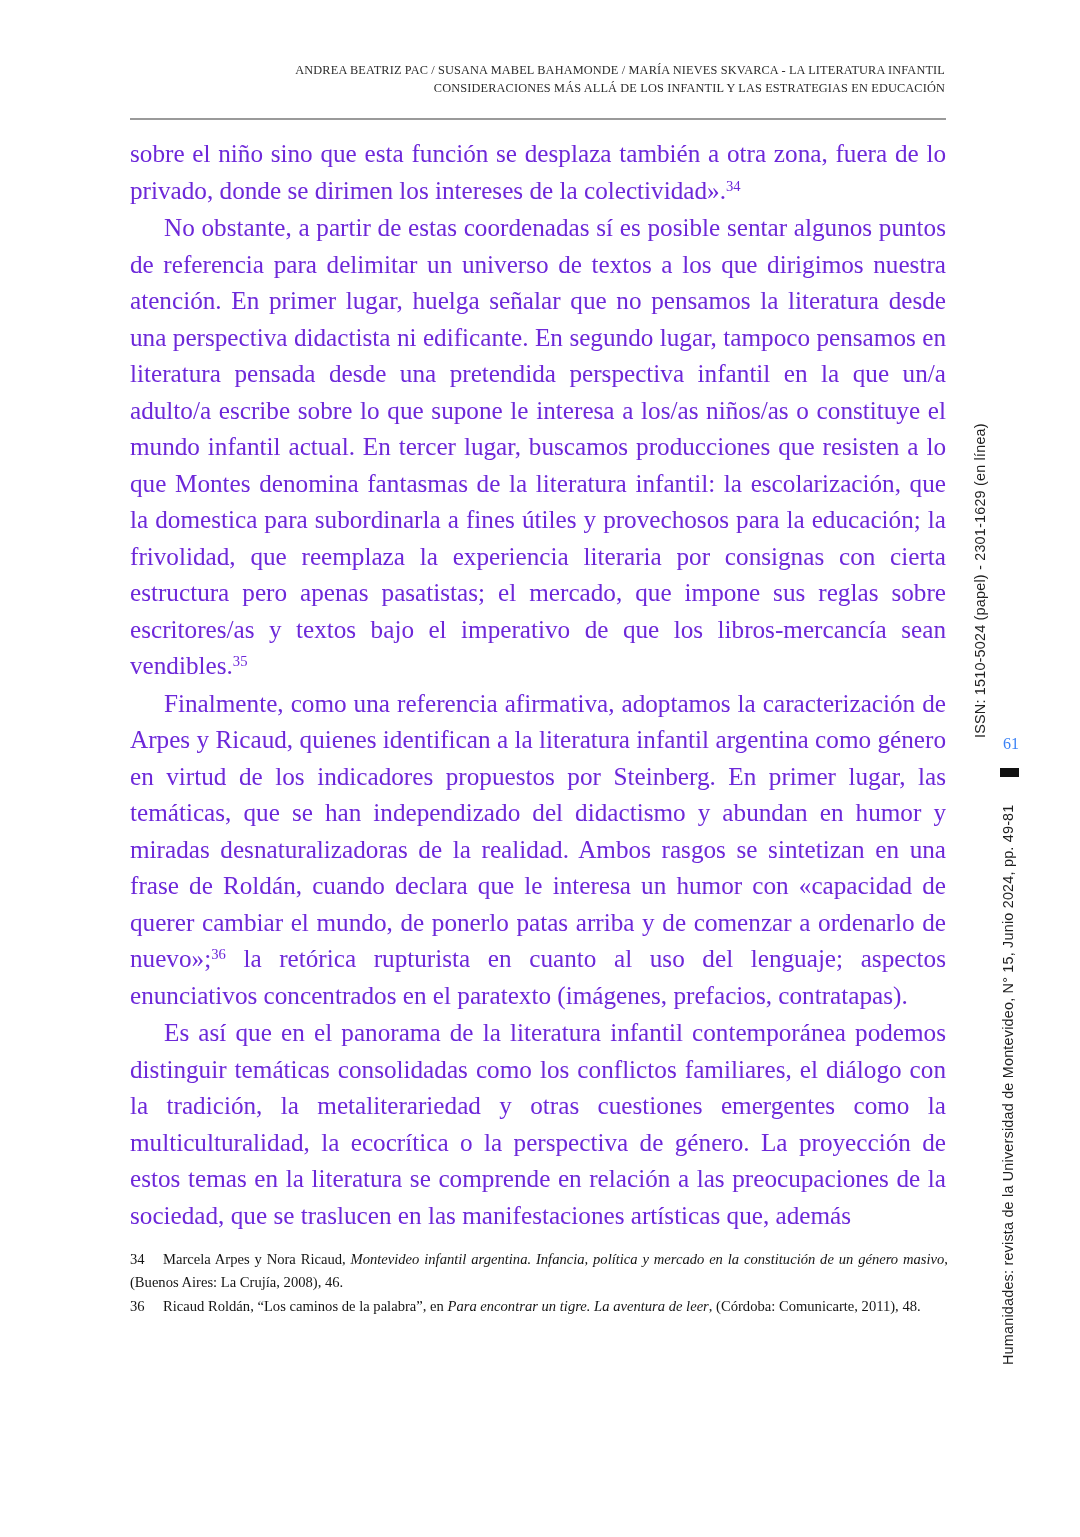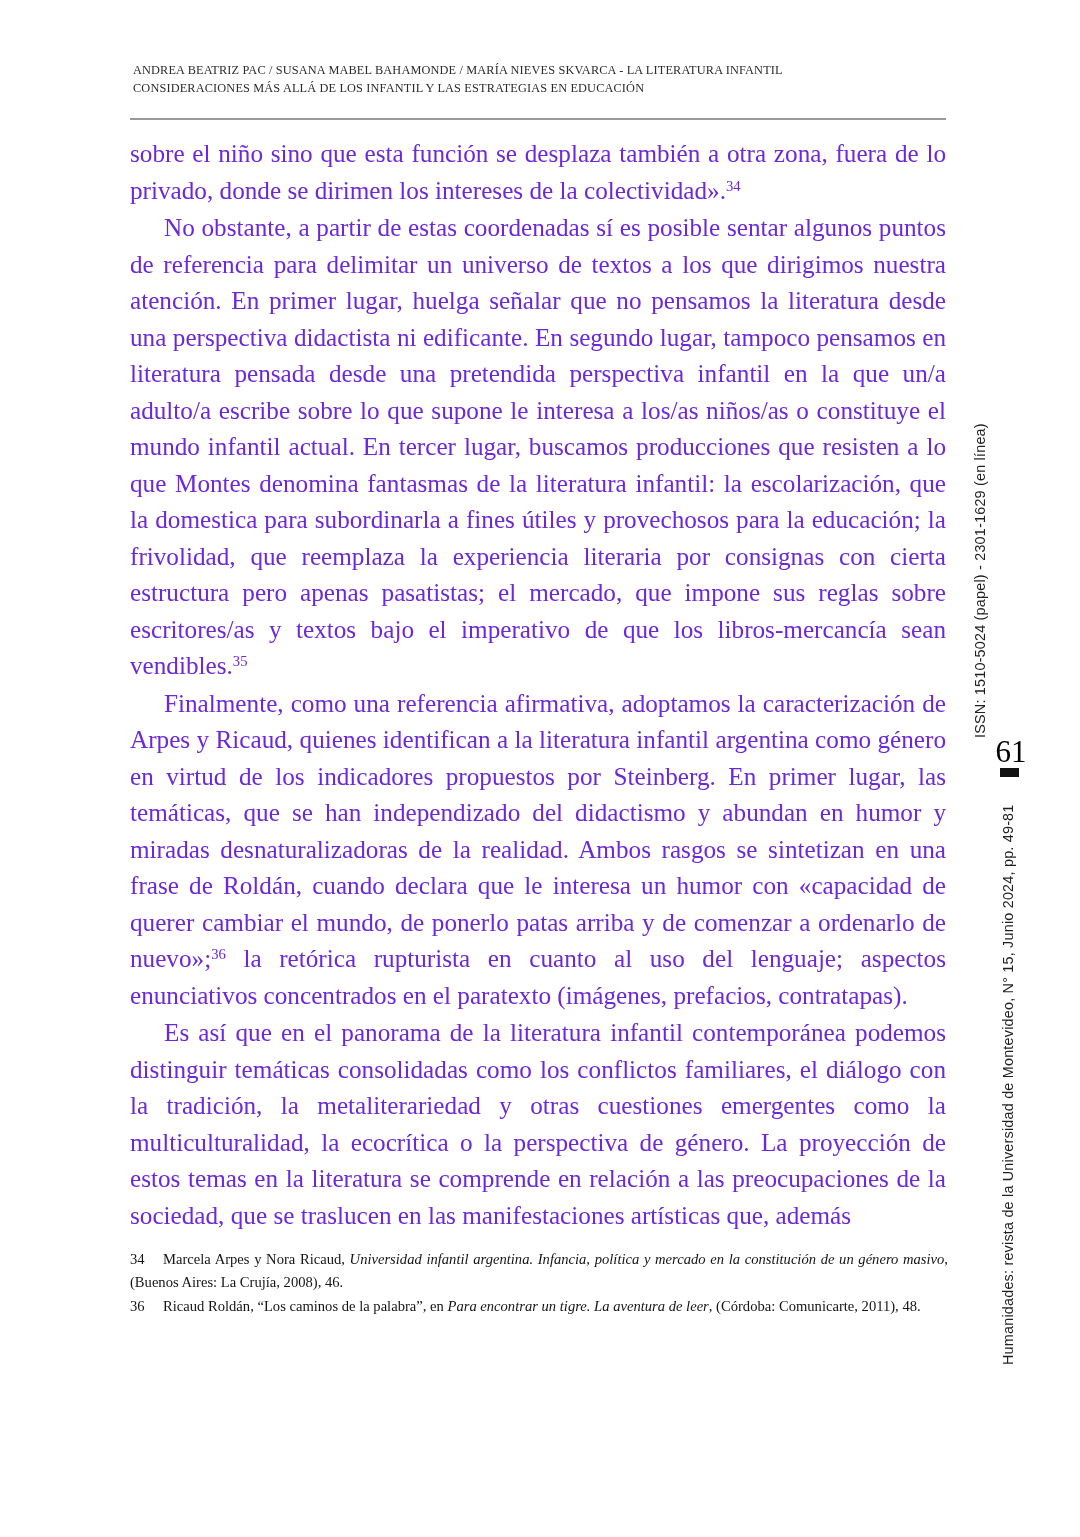--- a/index.html
+++ b/index.html
@@ -25,7 +25,7 @@
     left: 133px;
     top: 62px;
     width: 812px;
-    text-align: left;
+    text-align: right;
     font-family: "Liberation Serif", "DejaVu Serif", serif;
     font-size: 12.3px;
     line-height: 17.6px;

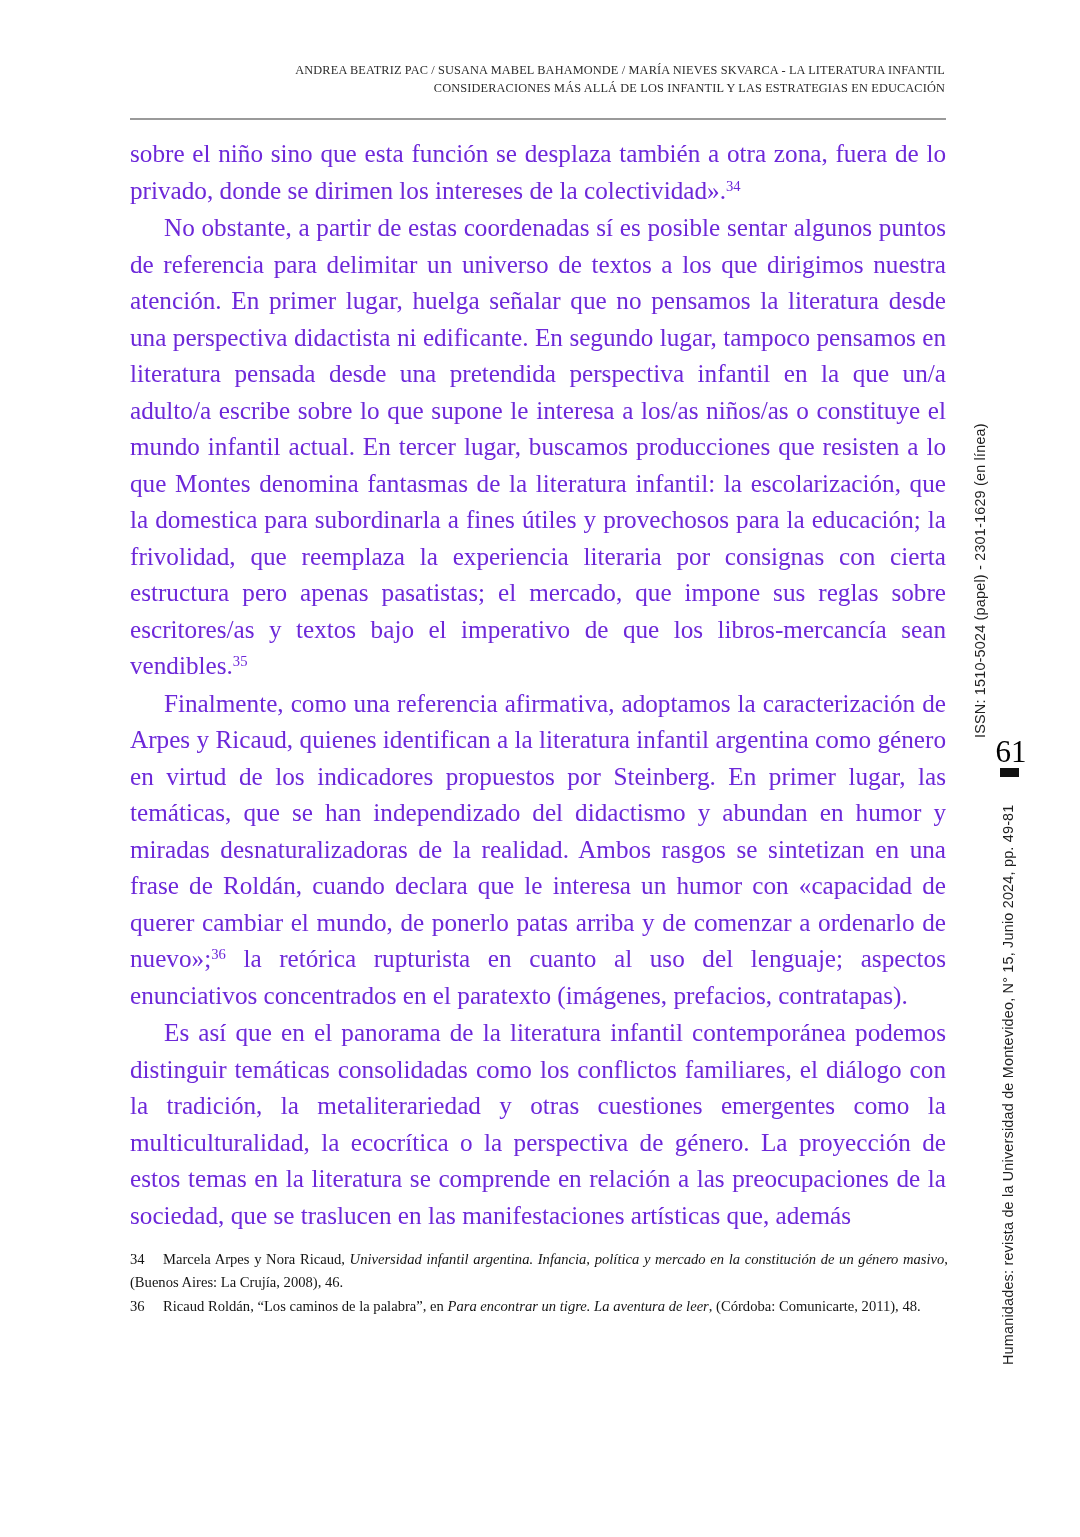--- a/index.html
+++ b/index.html
@@ -128,8 +128,8 @@
     width: 46px;
     text-align: center;
     font-family: "Liberation Serif", "DejaVu Serif", serif;
-    font-size: 31px;
-    color: #000000;
+    font-size: 16px;
+    color: #3b82f6;
     line-height: 1;
   }
   .folio-mark {

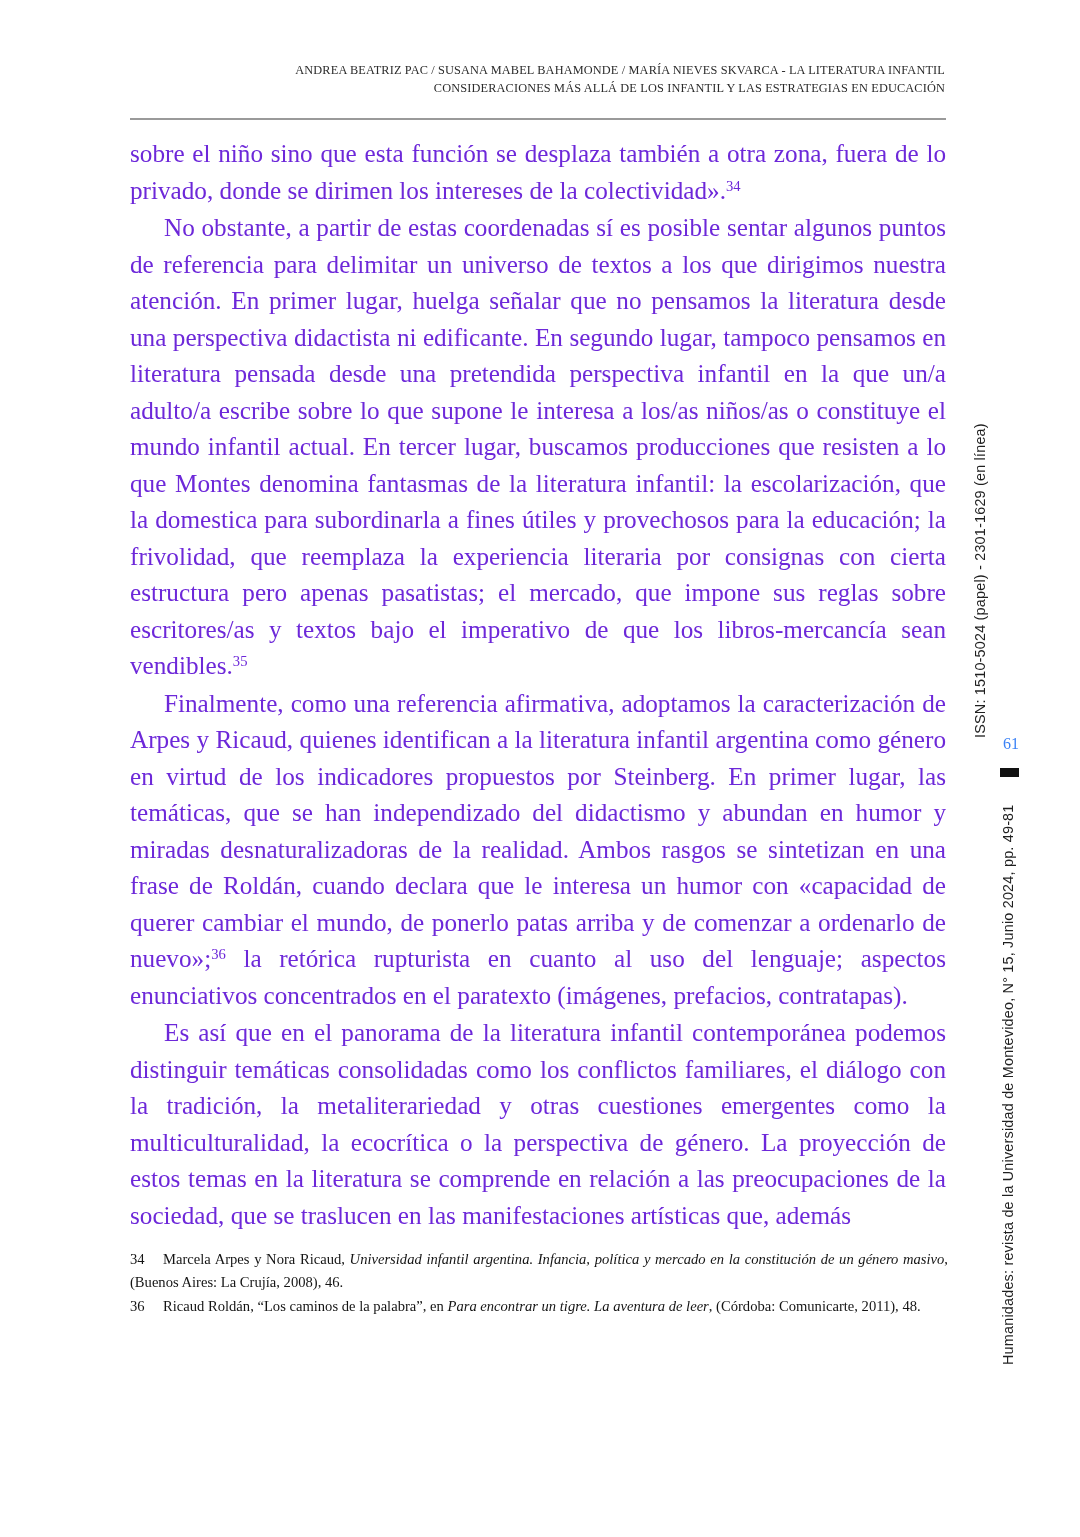--- a/index.html
+++ b/index.html
@@ -166,7 +166,7 @@
 
   <div class="footnotes">
 
-    <p class="fn-item"><span class="fn-num">34</span><span>Marcela Arpes y Nora Ricaud, </span><i>Universidad infantil argentina. Infancia, política y mercado en la constitución de un género masivo</i><span>, (Buenos Aires: La Crujía, 2008), 46.</span></p>
+    <p class="fn-item"><span class="fn-num">34</span><span>Marcela Arpes y Nora Ricaud, </span><i>Montevideo infantil argentina. Infancia, política y mercado en la constitución de un género masivo</i><span>, (Buenos Aires: La Crujía, 2008), 46.</span></p>
 
 
     <p class="fn-item"><span class="fn-num">36</span><span>Ricaud Roldán, “Los caminos de la palabra”, en </span><i>Para encontrar un tigre. La aventura de leer</i><span>, (Córdoba: Comunicarte, 2011), 48.</span></p>

